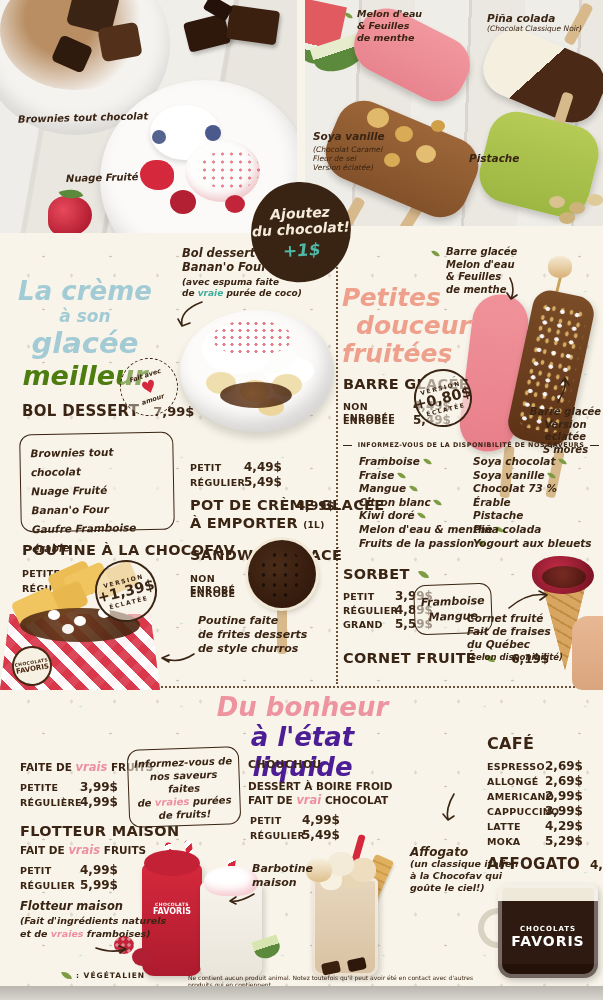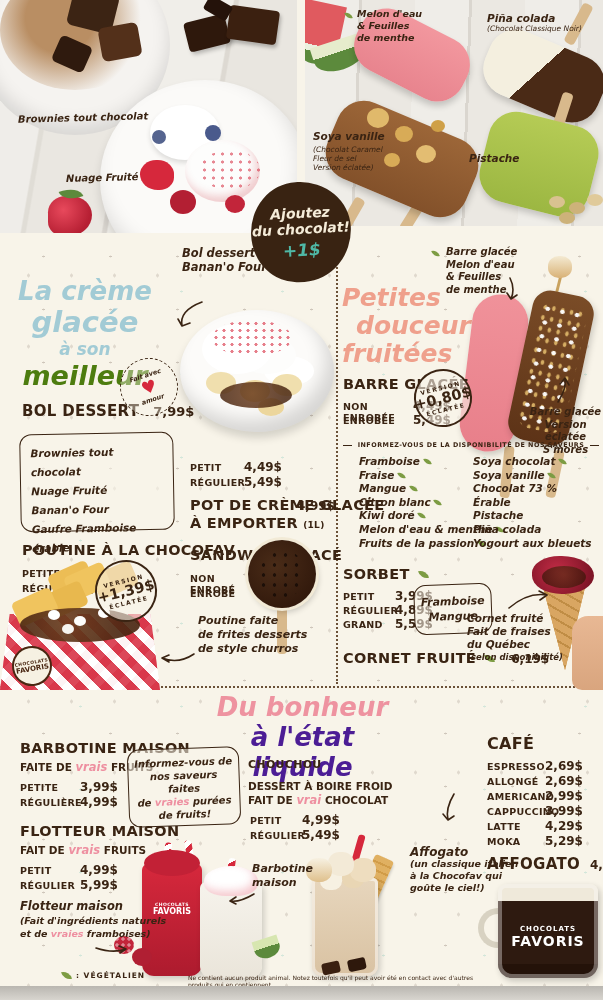--- a/index.html
+++ b/index.html
@@ -183,6 +183,10 @@
   <div class="abs z3 hand" style="left:182px;top:246px;font-size:11.5px;line-height:14px;">
     <div>Bol dessert</div>
     <div>Banan'o Four</div>
+    <div style="font-size:9px;line-height:11px;margin-top:3px;">
+      <div>(avec espuma faite</div>
+      <div><span>de </span><span style="color:#3fae9f;">vraie</span><span> purée de coco)</span></div>
+    </div>
   </div>
   <svg class="abs arrow" style="left:172px;top:300px;" width="36" height="30">
       <path d="M30,2 C14,8 8,16 10,26 M10,26 l-4,-7 M10,26 l8,-3"></path>

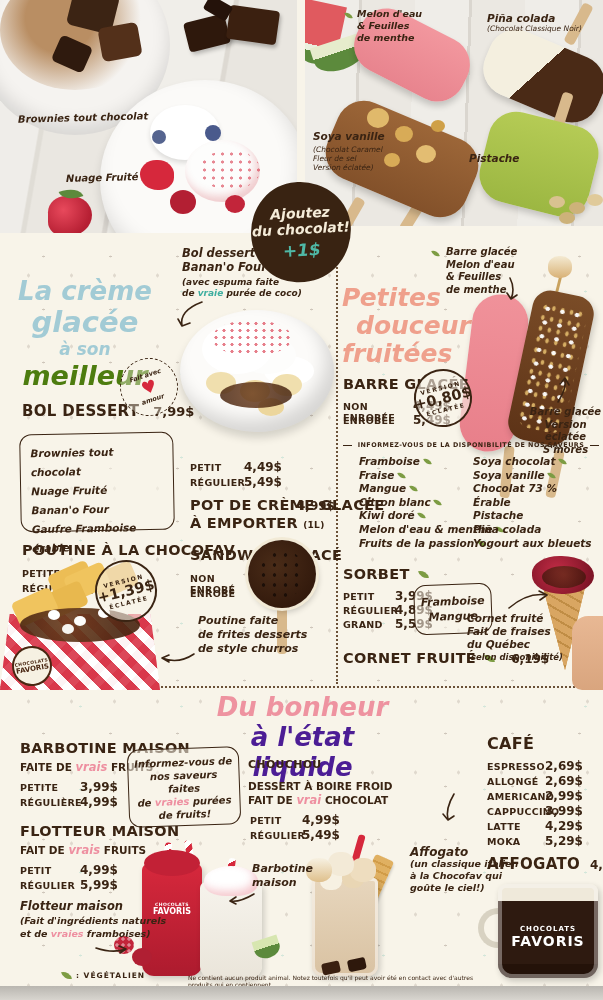--- a/index.html
+++ b/index.html
@@ -129,8 +129,8 @@
 
   <div class="abs z3 hand center" style="left:10px;top:276px;width:150px;color:#a2cbd5;">
     <div style="font-size:26px;line-height:30px;color:#a2cbd5;">La crème</div>
+    <div style="font-size:17px;line-height:21px;color:#a2cbd5;">à son</div>
     <div style="font-size:29px;line-height:33px;color:#a2cbd5;">glacée</div>
-    <div style="font-size:17px;line-height:21px;color:#a2cbd5;">à son</div>
     <div style="font-size:27px;line-height:32px;color:#4d7c0f;">meilleur</div>
   </div>
 

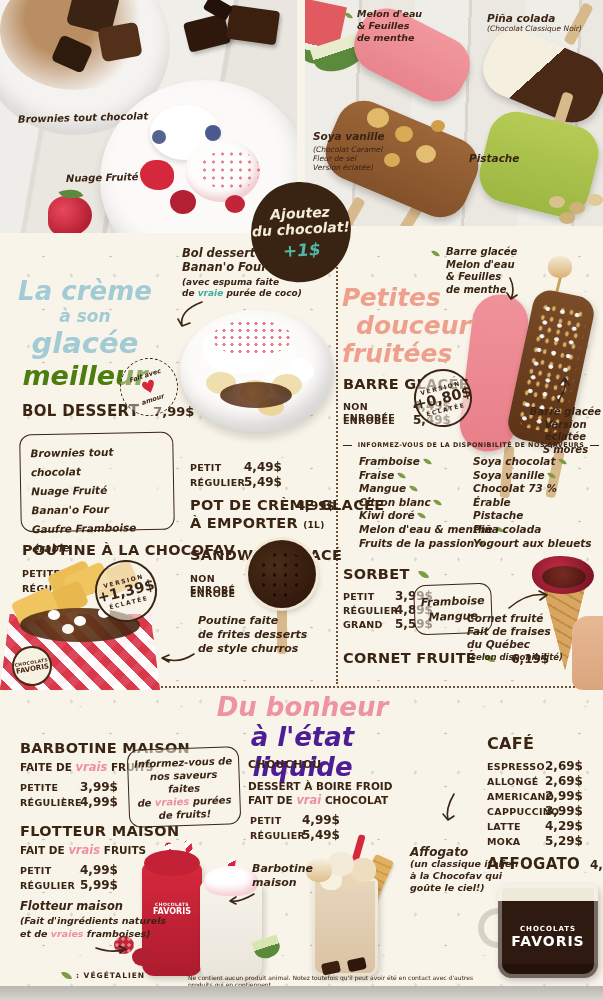--- a/index.html
+++ b/index.html
@@ -372,7 +372,6 @@
     <div style="font-size:26px;line-height:30px;color:#4c1d95;">à l'état liquide</div>
   </div>
 
-  <div class="abs z3 slab" style="left:20px;top:740px;font-size:14.5px;">BARBOTINE MAISON</div>
   <div class="abs z3" style="left:20px;top:760px;font-size:10.5px;font-weight:bold;">
     <span>FAITE DE </span><span class="hand" style="color:#ee8fa0;font-size:11.5px;">vrais</span><span> FRUITS</span>
   </div>

